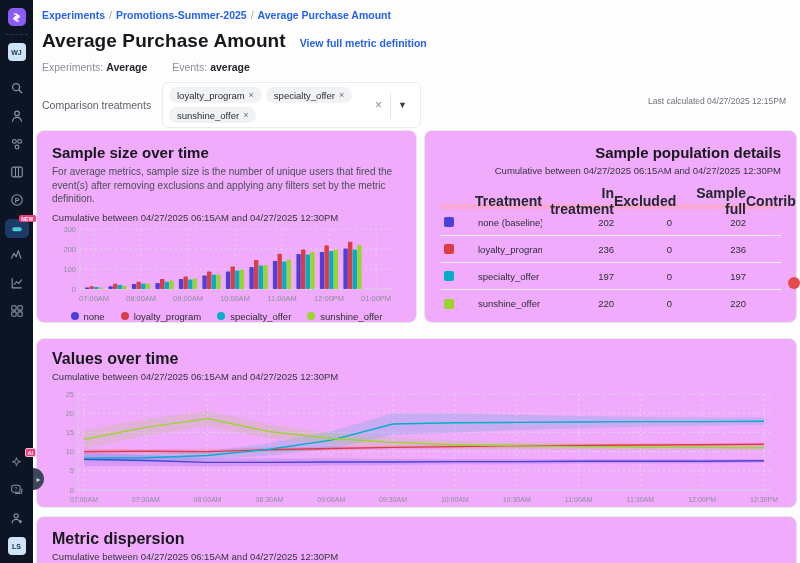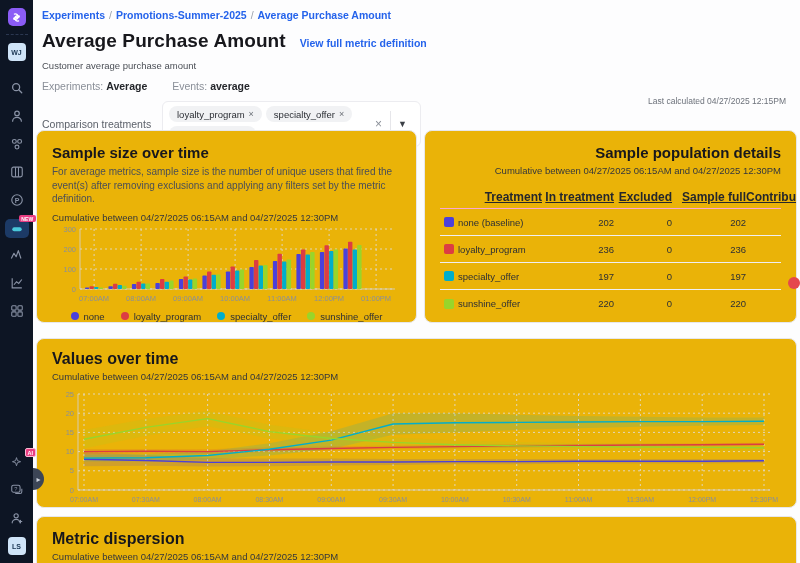--- a/index.html
+++ b/index.html
@@ -174,7 +174,6 @@
       <span class="pg-title">Average Purchase Amount</span>
       <span class="metric-link">View full metric definition</span>
     </div>
-    <div class="subtitle">Customer average purchase amount</div>
     <div class="agg-row">
       <span>Experiments:</span>
       <b>Average</b>

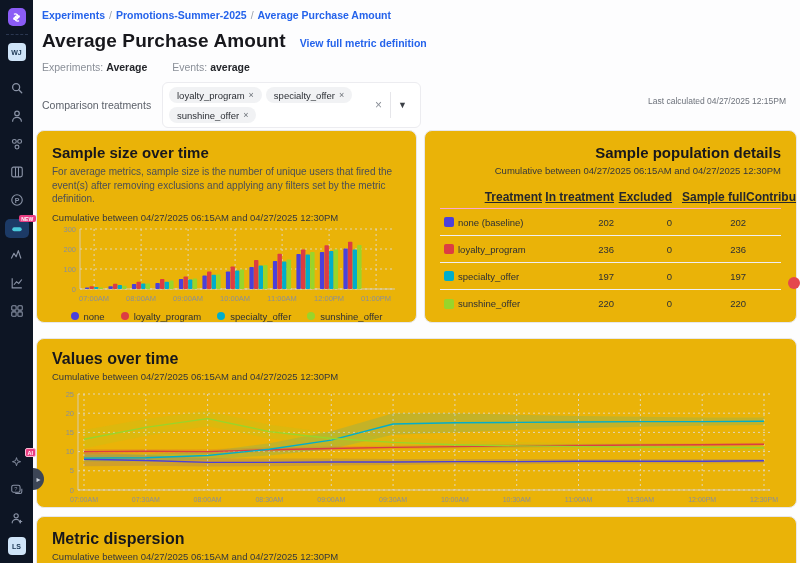--- a/index.html
+++ b/index.html
@@ -50,7 +50,7 @@
   .chev { color:#3c4046; font-size:9px; padding:0 7px; cursor:pointer; }
   .last-calc { position:absolute; right:9px; top:96px; font-size:8.5px; color:#6d727b; }
   
-  .card { position:absolute; background:#eab308; border:1px solid #e7e7eb; border-radius:8px; overflow:hidden; }
+  .card { position:absolute; background:#f0abfc; border:1px solid #e7e7eb; border-radius:8px; overflow:hidden; }
   .card-title { font-size:15px; font-weight:bold; color:#17171c; }
   .card-desc { font-size:10px; color:#4b4f56; line-height:1.35; margin-top:4px; }
   .card-cum { font-size:9.5px; color:#33363c; margin-top:6px; }

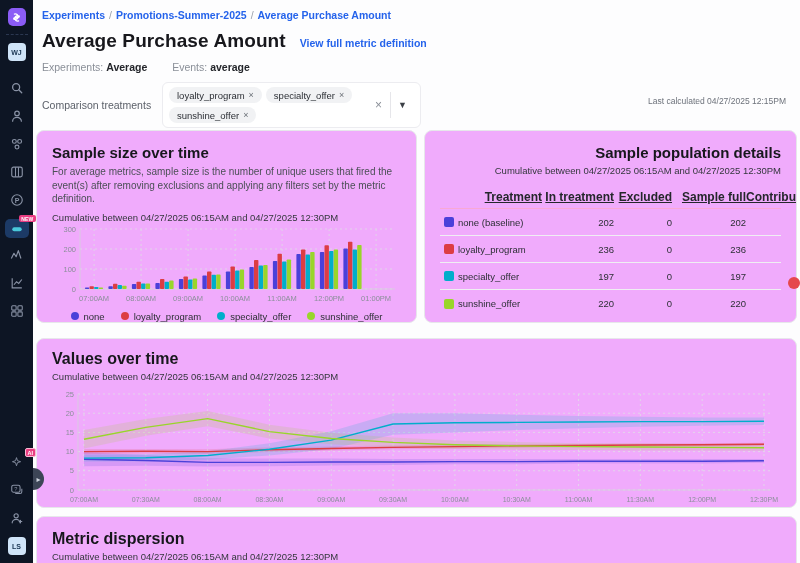--- a/index.html
+++ b/index.html
@@ -65,7 +65,7 @@
   
   .tbl { margin-top:9px; border:0; font-size:9.5px; }
   .tbl-head, .tbl-row { display:grid; grid-template-columns:98px 72px 58px 74px 72px; align-items:center; padding:0 4px; }
-  .tbl-head { font-size:12px; font-weight:bold; color:#25272c; height:24px; border-bottom:1px solid #f9a8d4;text-decoration:underline; }
+  .tbl-head { font-size:14px; font-weight:bold; color:#25272c; height:24px; border-bottom:5px solid #f9a8d4; }
   .tbl-row { height:27px; border-bottom:1px solid #efeff2; color:#2c2f35; }
   .tbl-row:last-child { border-bottom:none; }
   .tname { display:flex; align-items:center; gap:4px; overflow:hidden; white-space:nowrap; }

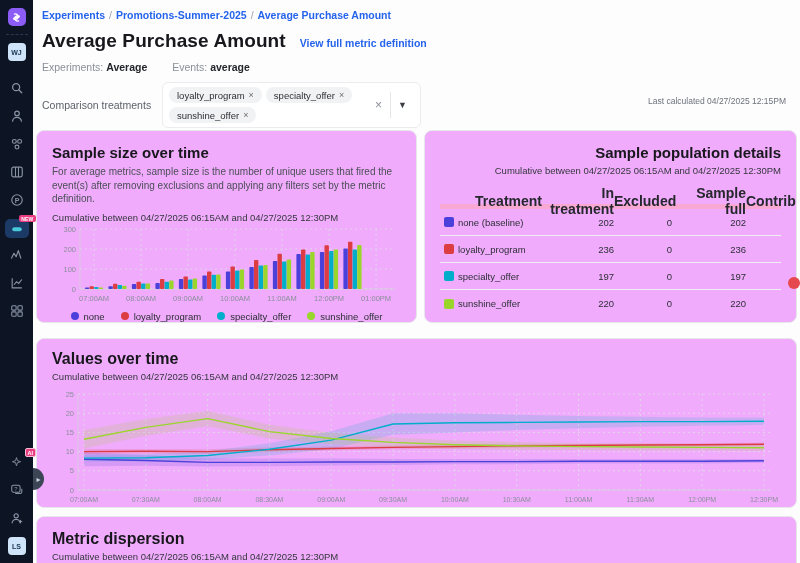--- a/index.html
+++ b/index.html
@@ -68,7 +68,7 @@
   .tbl-head { font-size:14px; font-weight:bold; color:#25272c; height:24px; border-bottom:5px solid #f9a8d4; }
   .tbl-row { height:27px; border-bottom:1px solid #efeff2; color:#2c2f35; }
   .tbl-row:last-child { border-bottom:none; }
-  .tname { display:flex; align-items:center; gap:4px; overflow:hidden; white-space:nowrap; }
+  .tname { display:flex; align-items:center; gap:24px; overflow:hidden; white-space:nowrap; }
   .swatch { width:10px; height:10px; border-radius:2px; flex:0 0 auto; }
   .tname span { overflow:hidden; white-space:nowrap; max-width:80px; }
   .red-dot { position:absolute; right:-5px; top:277px; width:12px; height:12px; border-radius:50%;

